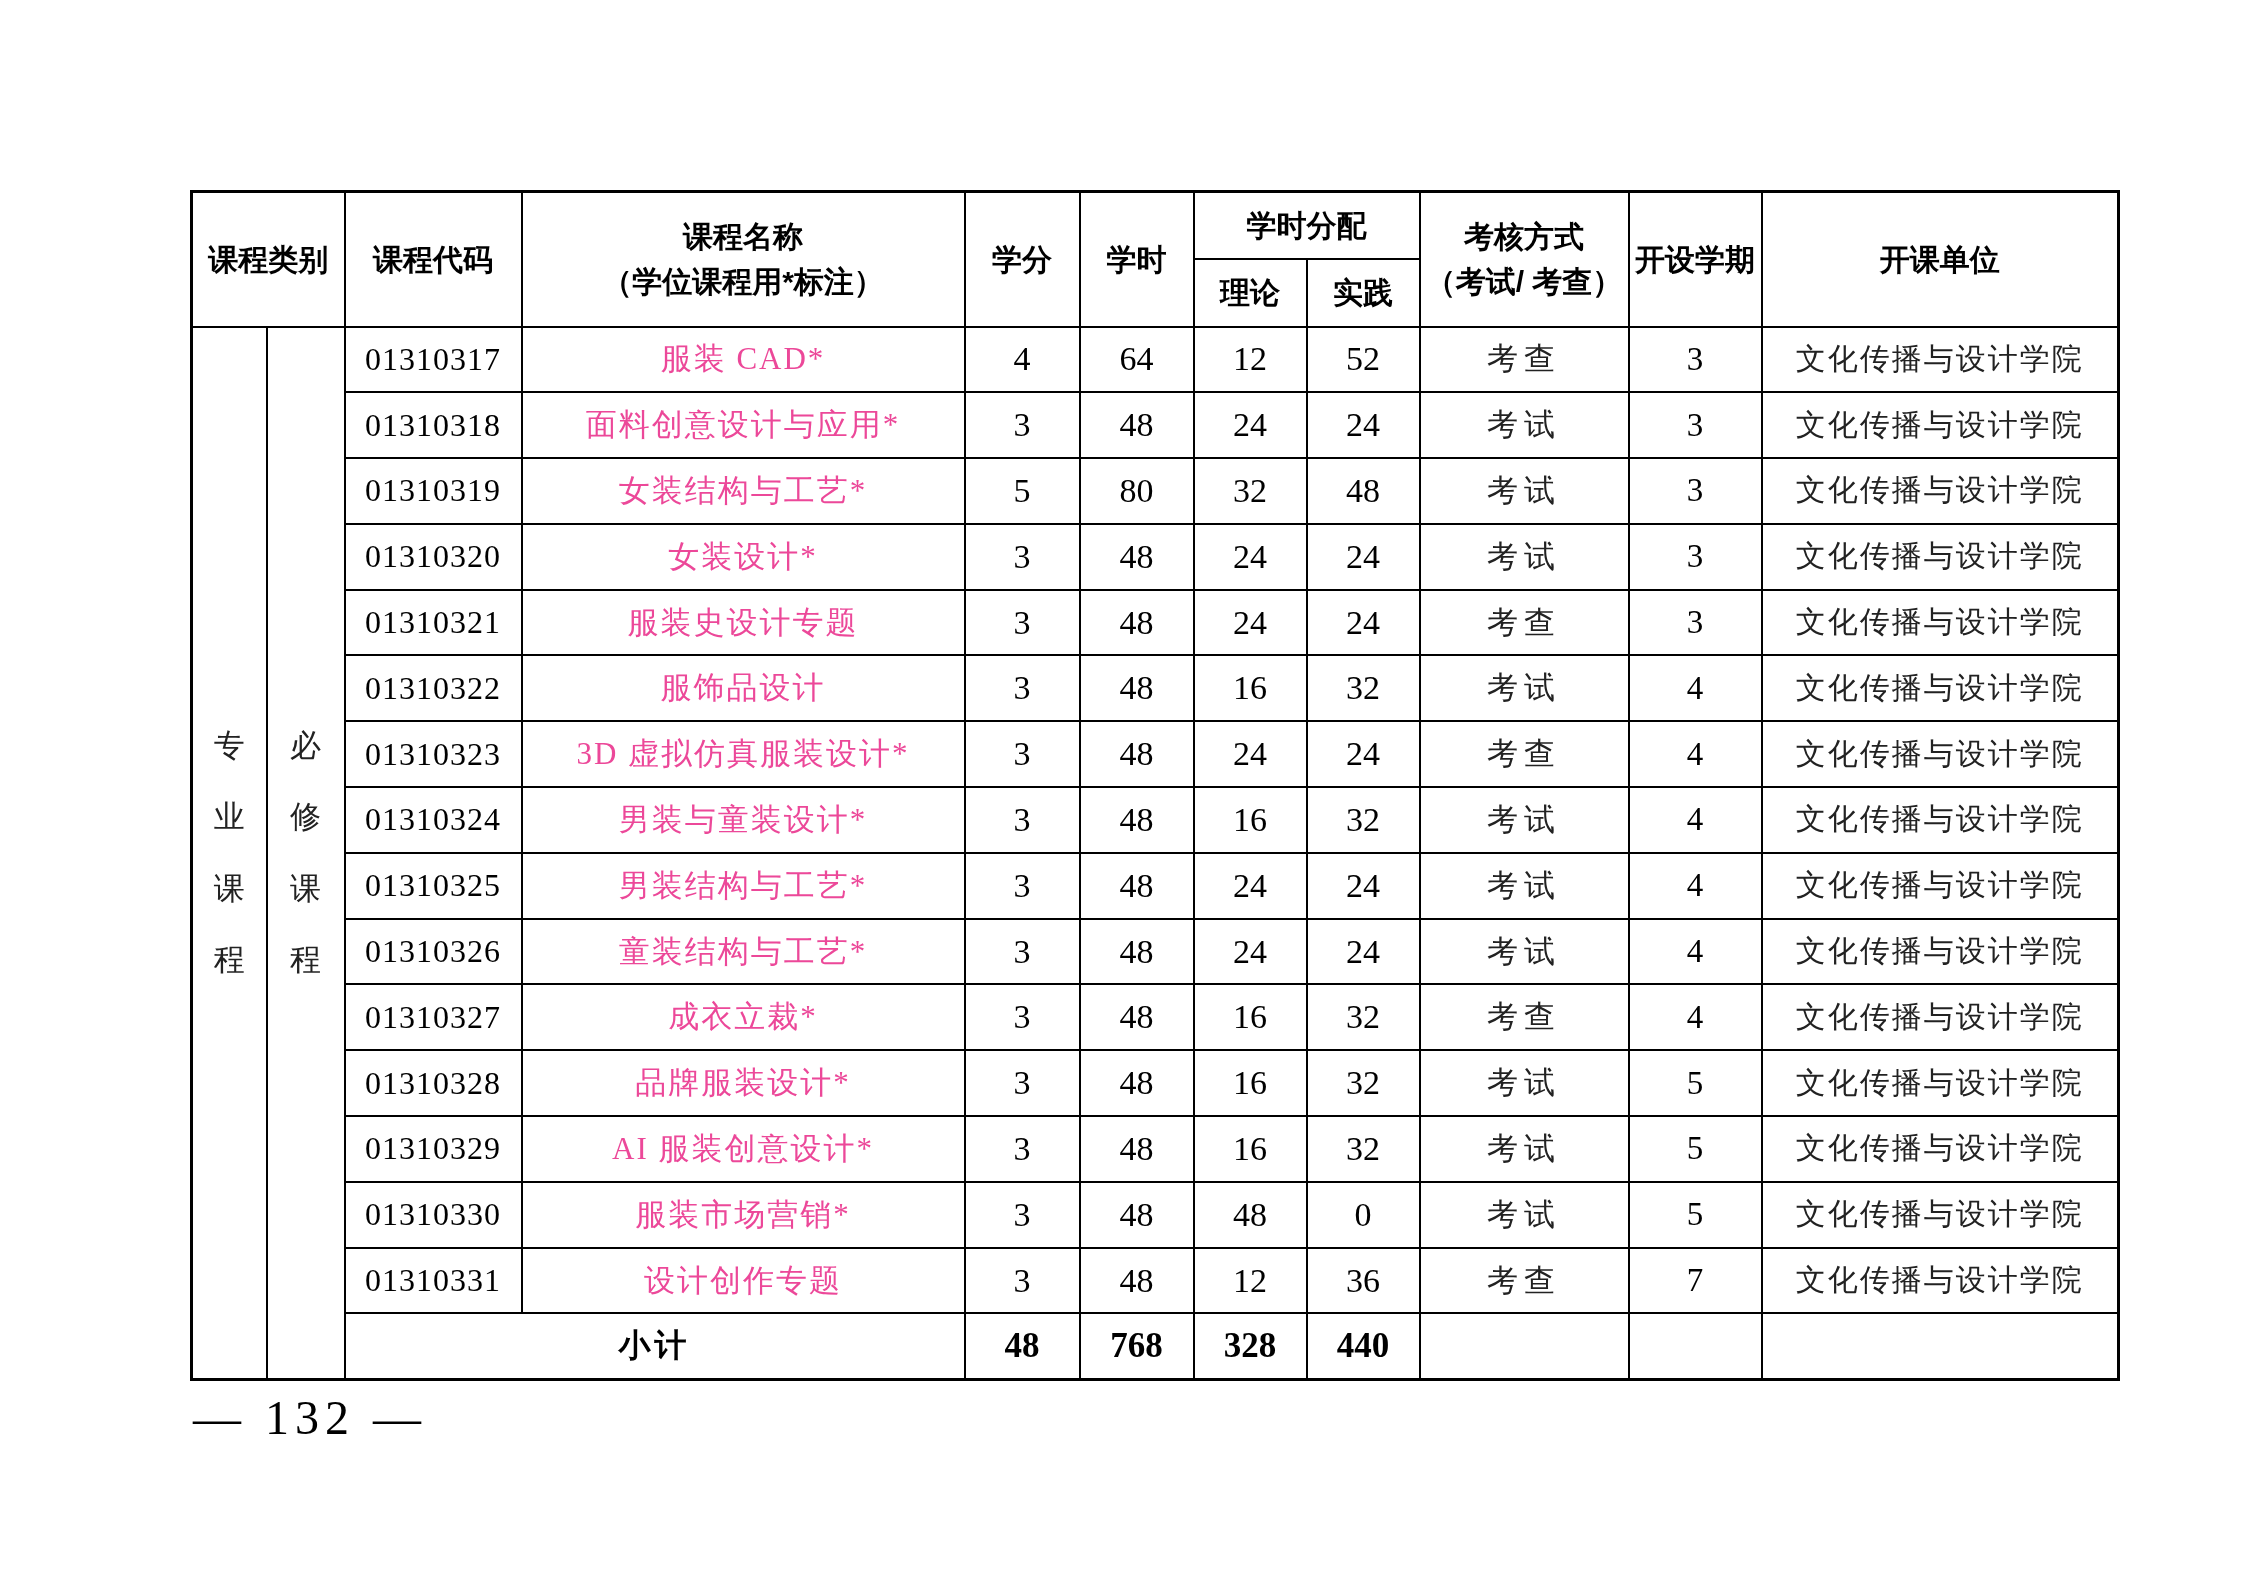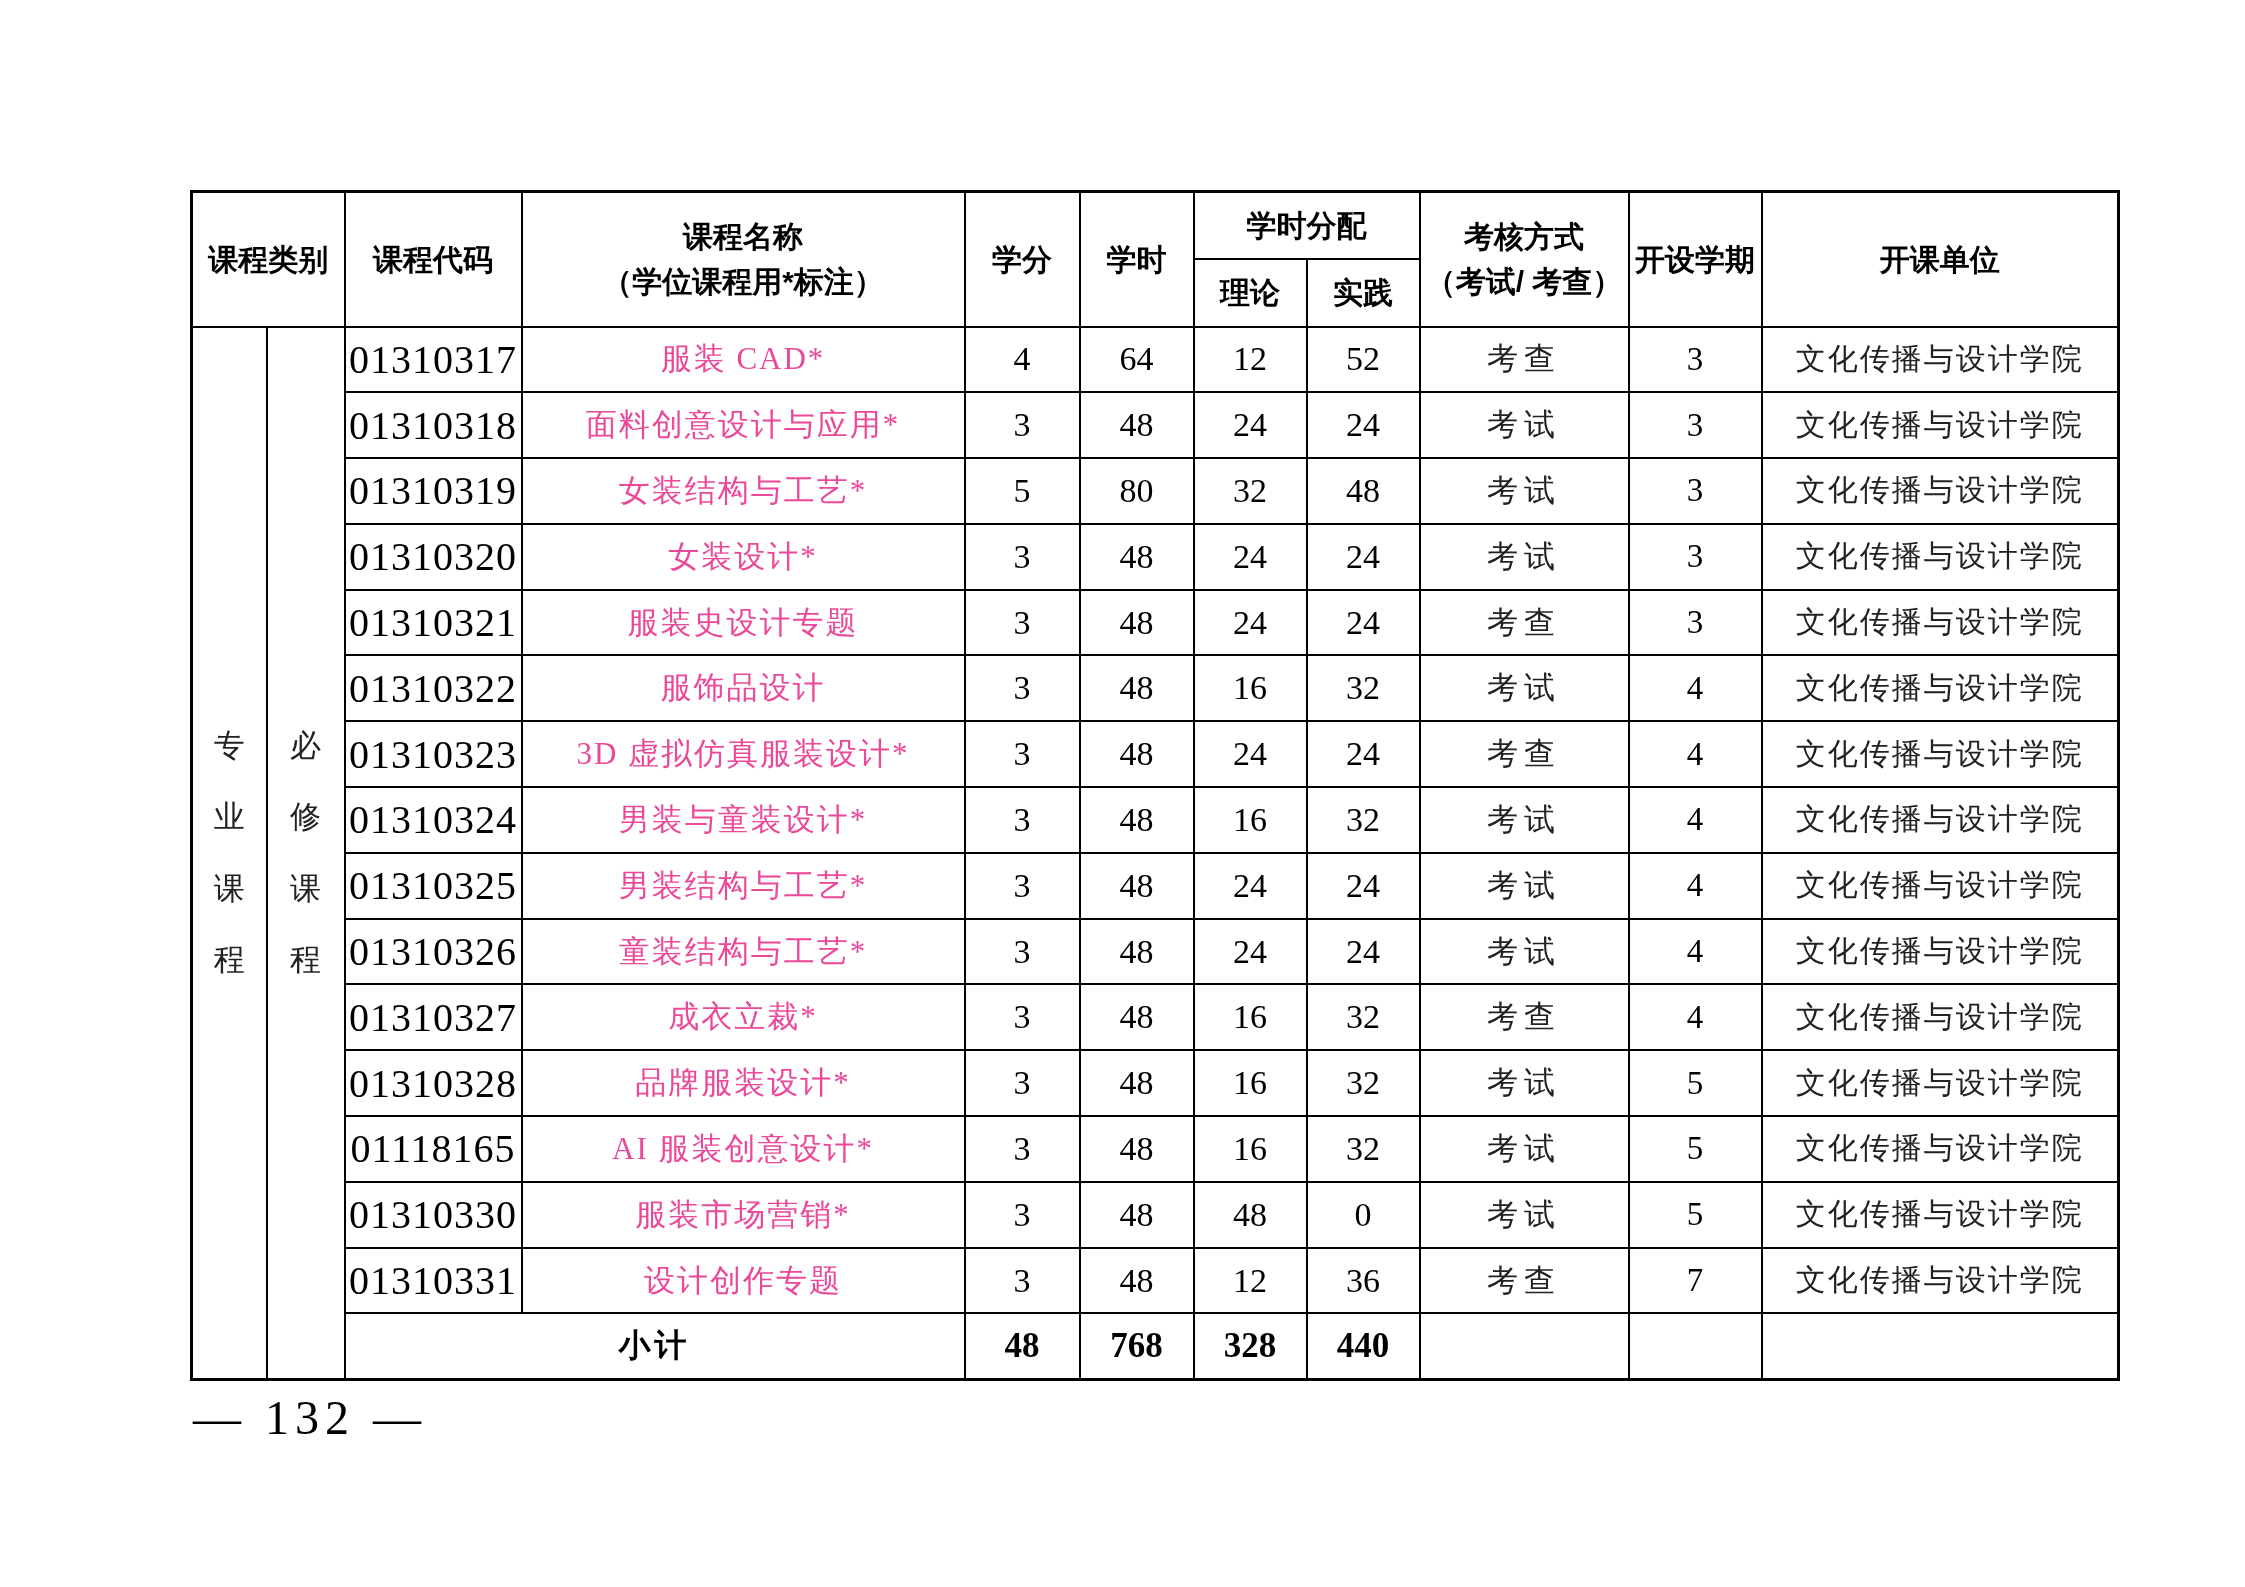--- a/index.html
+++ b/index.html
@@ -34,7 +34,7 @@
   tr.hrow2 { height:68px; }
   tbody tr { height:65.8px; }
 
-  .code-cell { font-size:40px; letter-spacing:1px;margin-left:16px; }
+  .code-cell { font-size:32px; letter-spacing:1px;margin-left:16px; }
   .name-cell { font-size:31px; color:#ec4899; letter-spacing:2px;border-radius:26px; }
   .num-cell  { font-size:34px; }
   .sem-cell  { font-size:33px; }

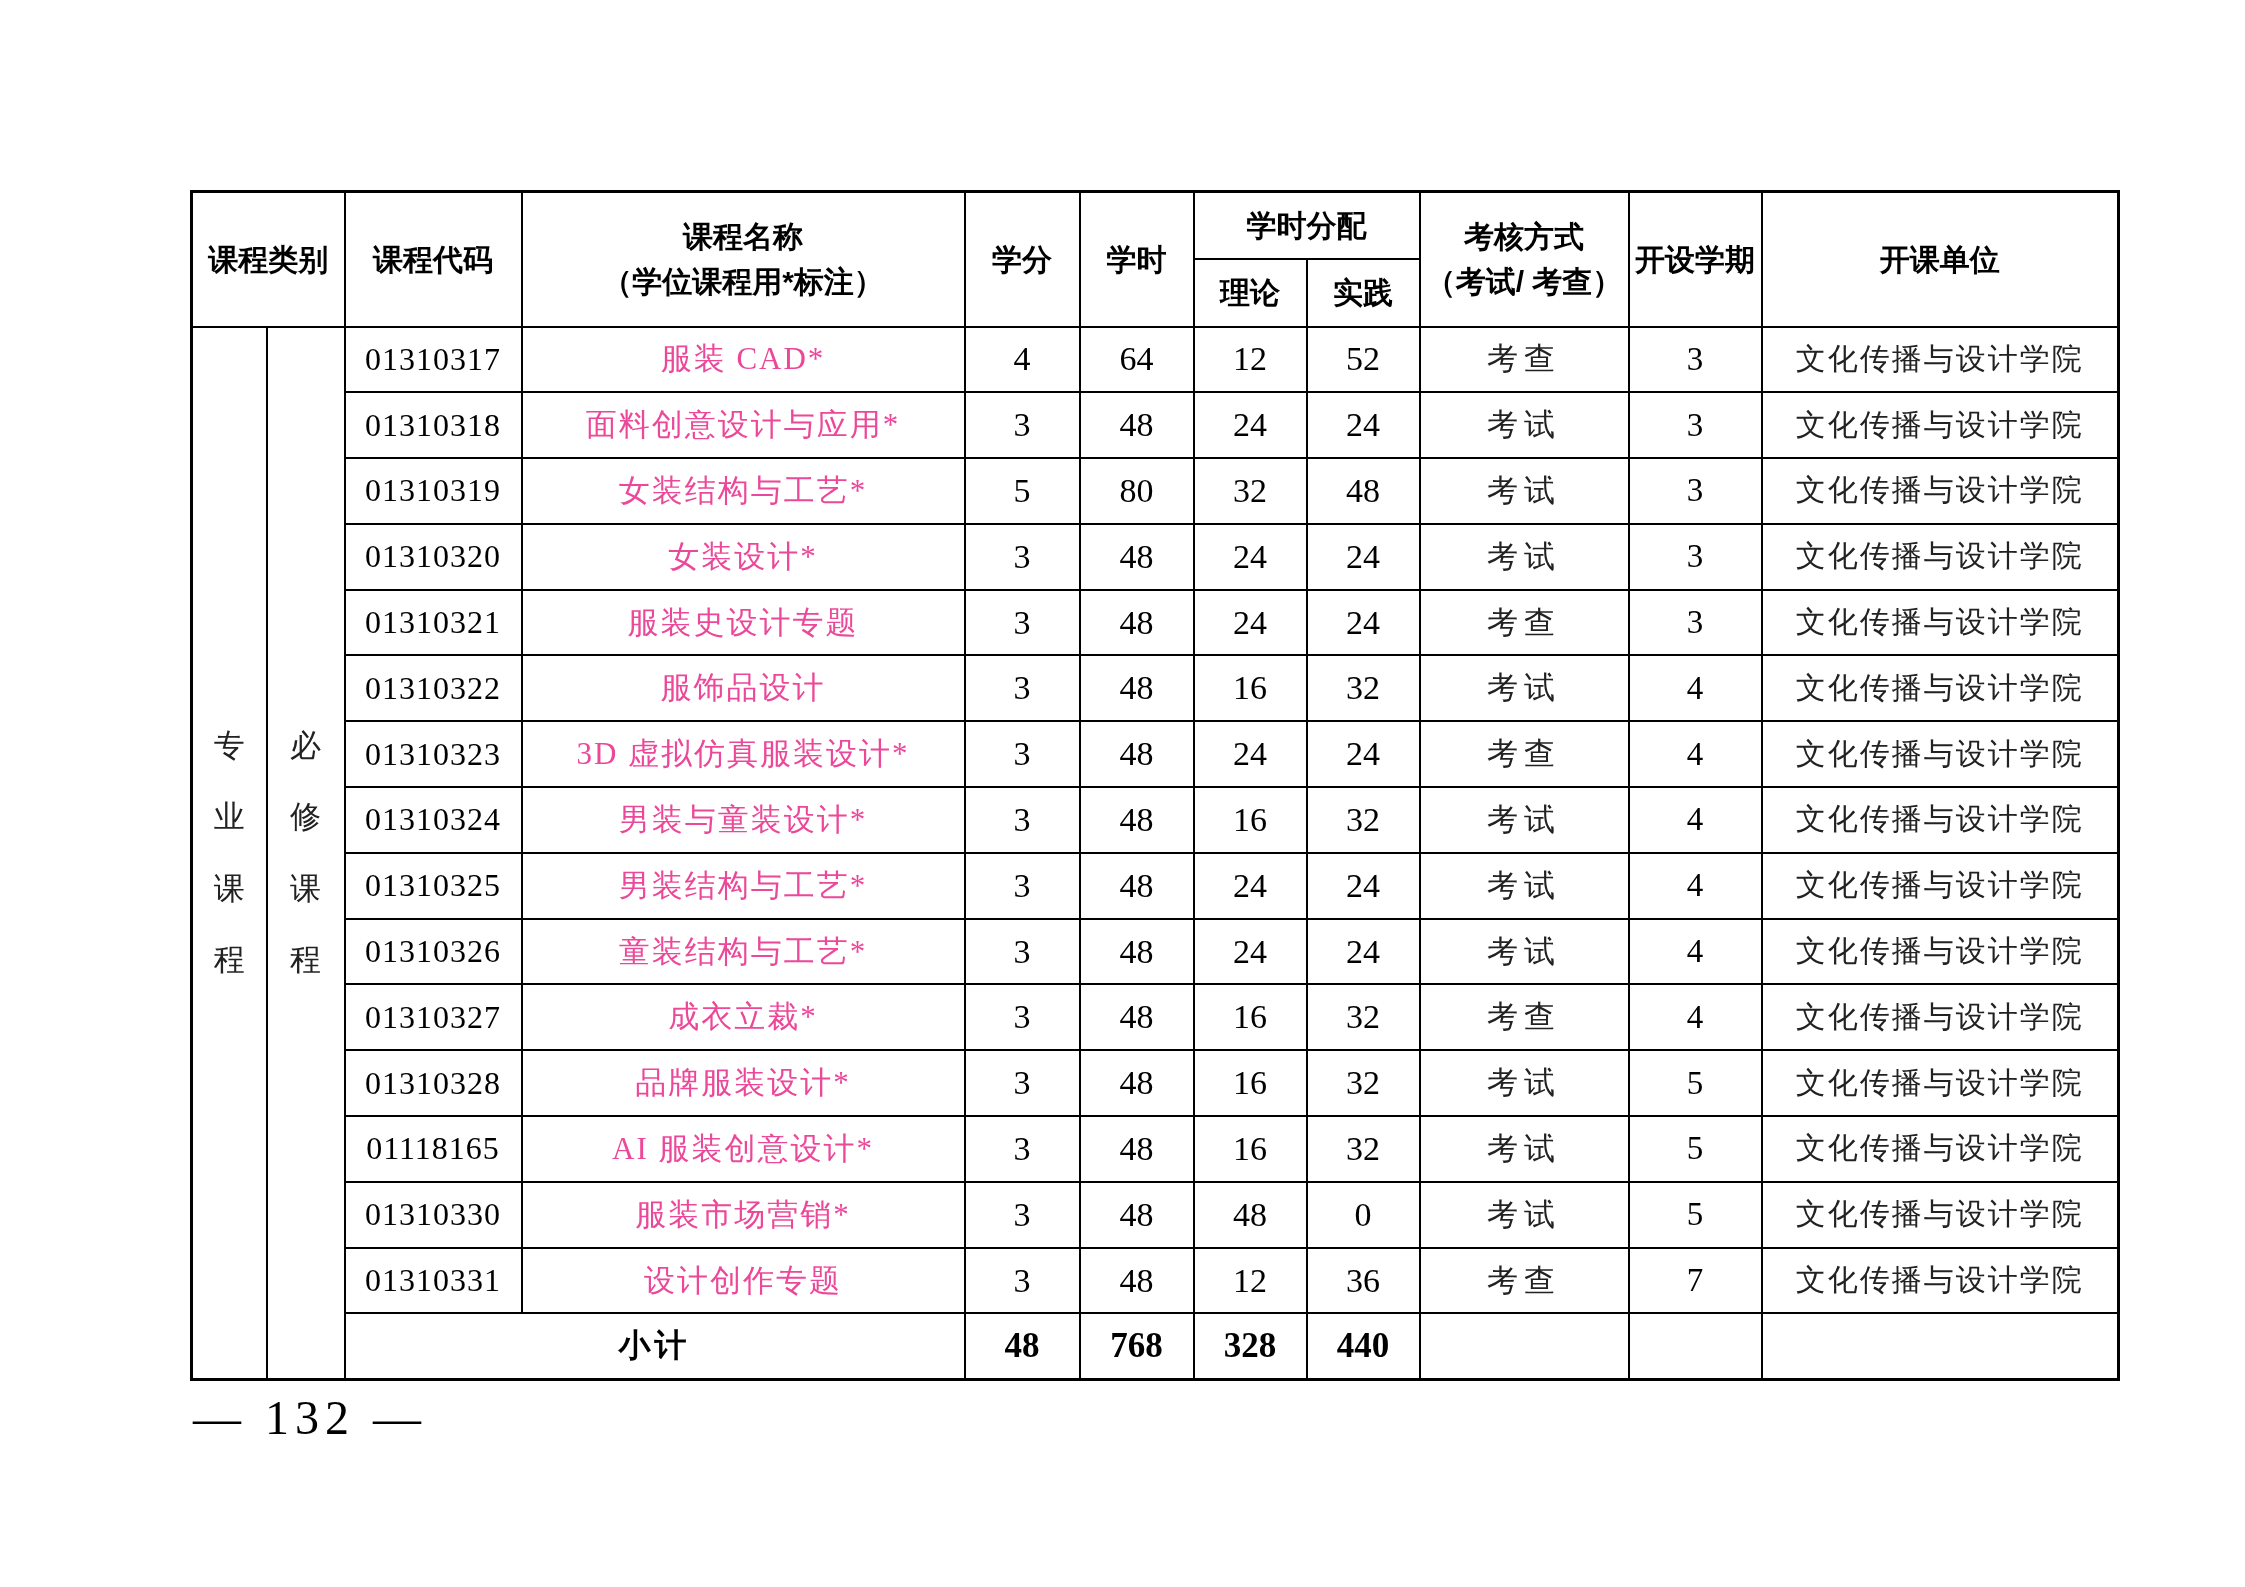--- a/index.html
+++ b/index.html
@@ -241,7 +241,7 @@
           <td class="unit-cell">文化传播与设计学院</td>
         </tr>
         <tr>
-          <td class="code-cell">01118165</td>
+          <td class="code-cell">01310329</td>
           <td class="name-cell">AI 服装创意设计*</td>
           <td class="num-cell">3</td>
           <td class="num-cell">48</td>

